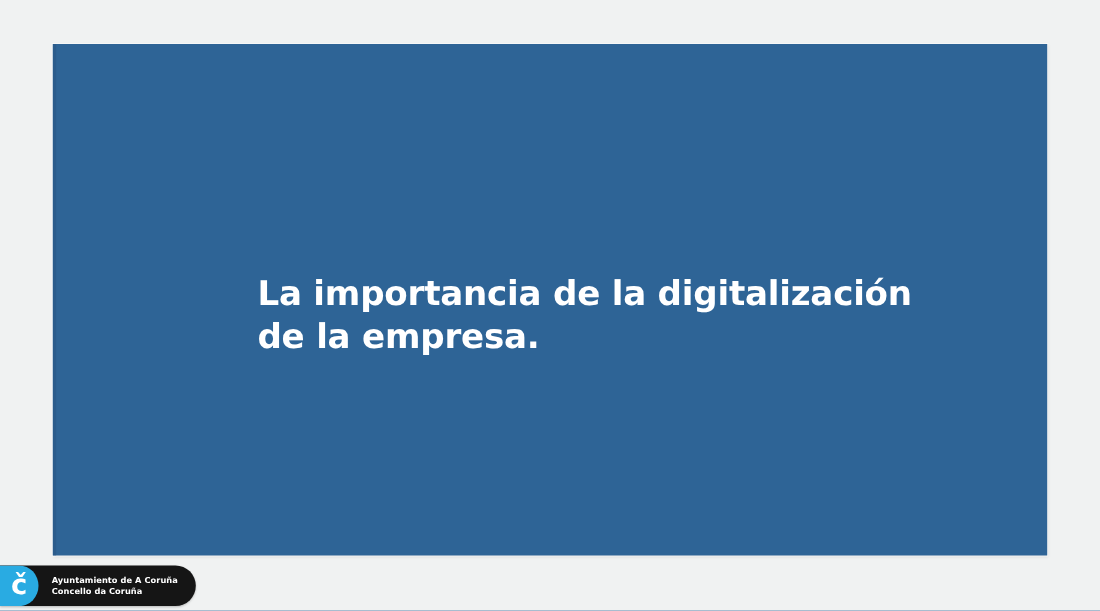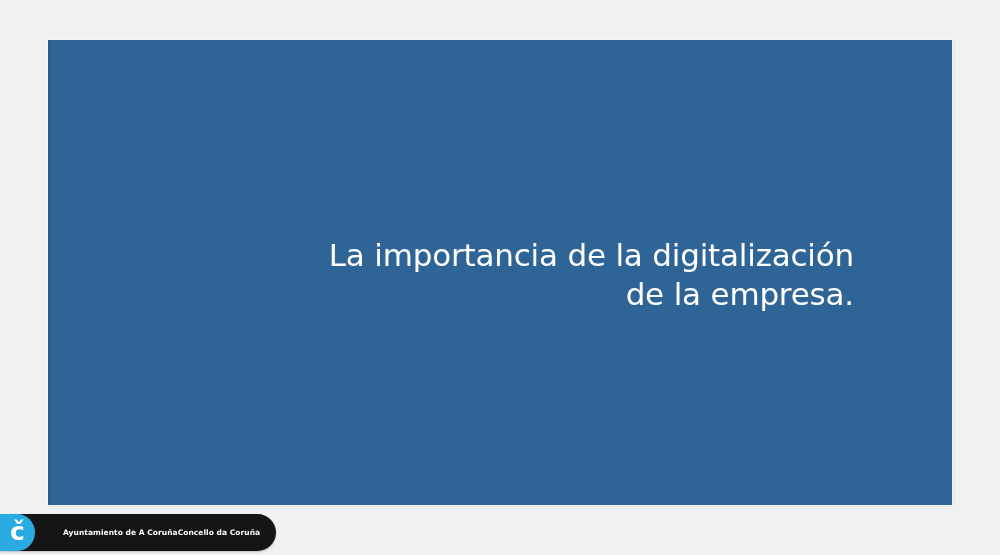--- a/index.html
+++ b/index.html
@@ -53,15 +53,14 @@
     width: 640px;
   }
   .slide-title {
-    margin: 4px;
+    margin: 16px;
     color: #ffffff;
     font-family: "DejaVu Sans", sans-serif;
     font-size: 31px;
-    font-weight: normal;
+    font-weight: bold;
     line-height: 39px;
     letter-spacing: -0.2px;
     white-space: pre-line;
-    text-align: right;
   }
 
   

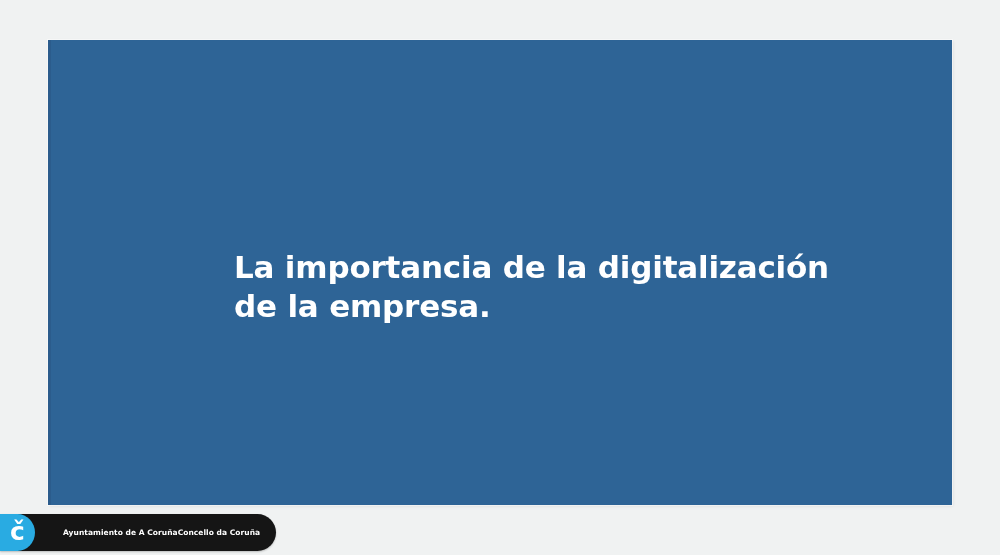--- a/index.html
+++ b/index.html
@@ -97,9 +97,9 @@
     padding-bottom: 2px;
   }
   #logo-text {
-    margin-left: 28px;
+    margin-left: 12px;
     display: flex;
-    flex-direction: row;
+    flex-direction: column;
     justify-content: center;
   }
   .logo-line {

